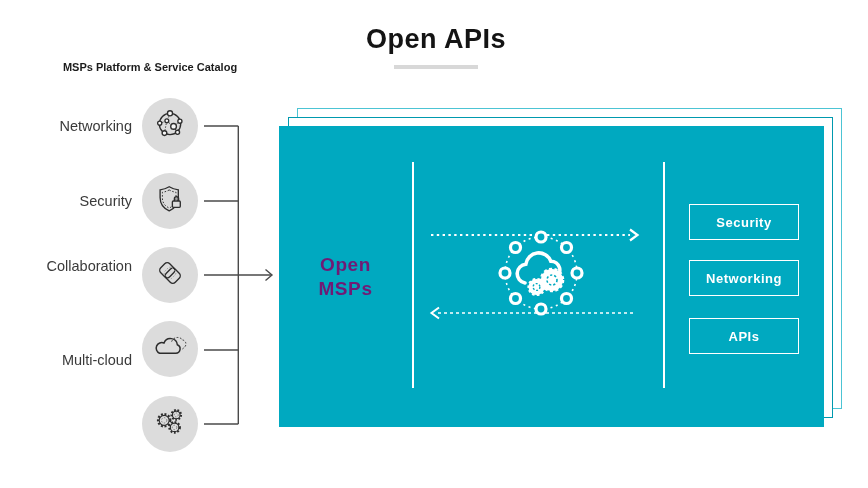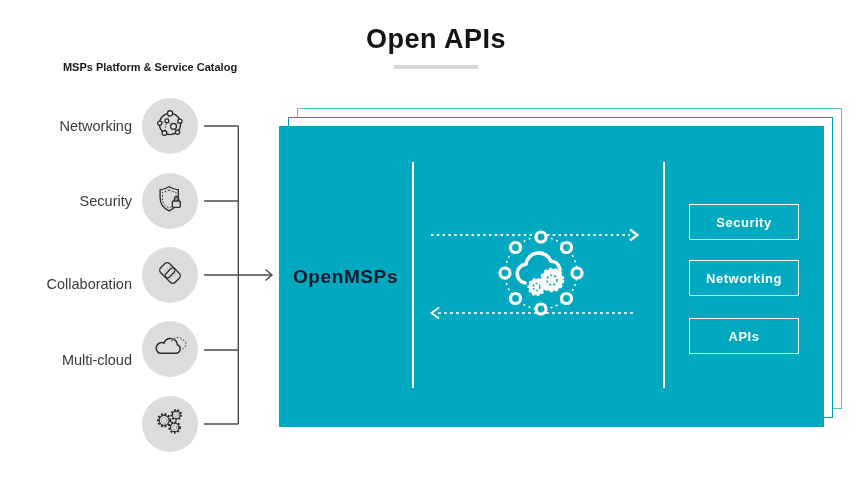--- a/index.html
+++ b/index.html
@@ -106,7 +106,7 @@
     </span>
   </div>
 
-  <div class="cat-label" style="top:276px">Collaboration</div>
+  <div class="cat-label" style="top:258px">Collaboration</div>
   <div class="cat-circle" style="top:247px">
     <span>
       <svg width="38" height="38" viewBox="0 0 48 48" fill="none" stroke="#2d2d2d" stroke-width="1.7">

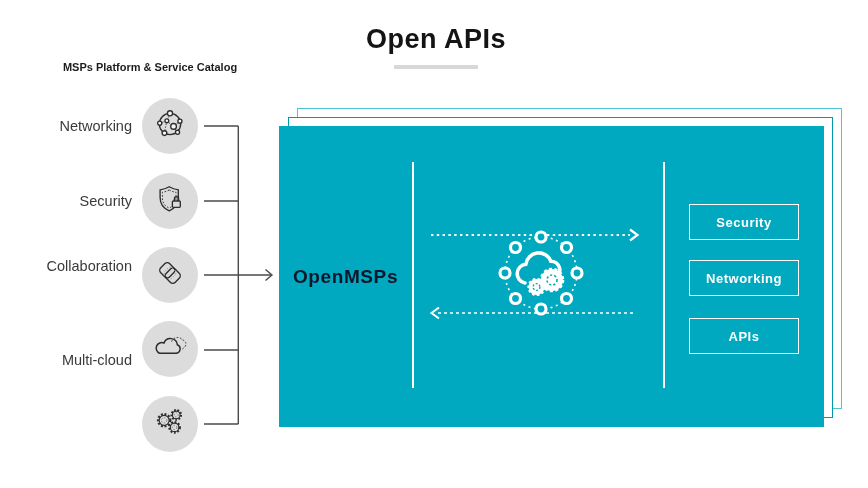--- a/index.html
+++ b/index.html
@@ -32,8 +32,8 @@
   .api-box{position:absolute;left:279px;top:126px;width:545px;height:301px;
     background:#00a9c0;}
   .api-label{position:absolute;left:0;top:0;width:133px;height:100%;
-    display:flex;flex-direction:row;align-items:center;justify-content:center;
-    color:#0f172a;font-size:19px;font-weight:700;line-height:1.25;letter-spacing:.6px;}
+    display:flex;flex-direction:column;align-items:center;justify-content:center;
+    color:#701a75;font-size:19px;font-weight:700;line-height:1.25;letter-spacing:.6px;}
   .divider{position:absolute;top:36px;width:2px;height:226px;background:#ffffff;}
   .divider.d1{left:133px;} .divider.d2{left:384px;}
 

